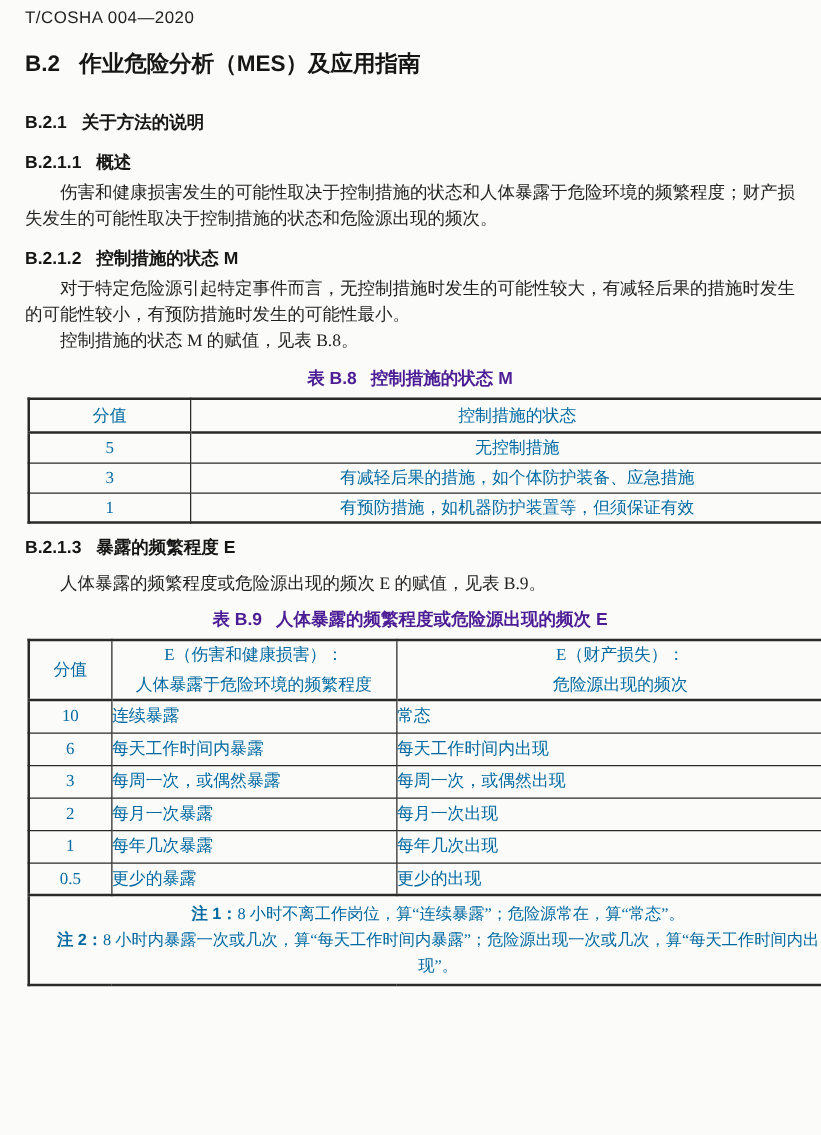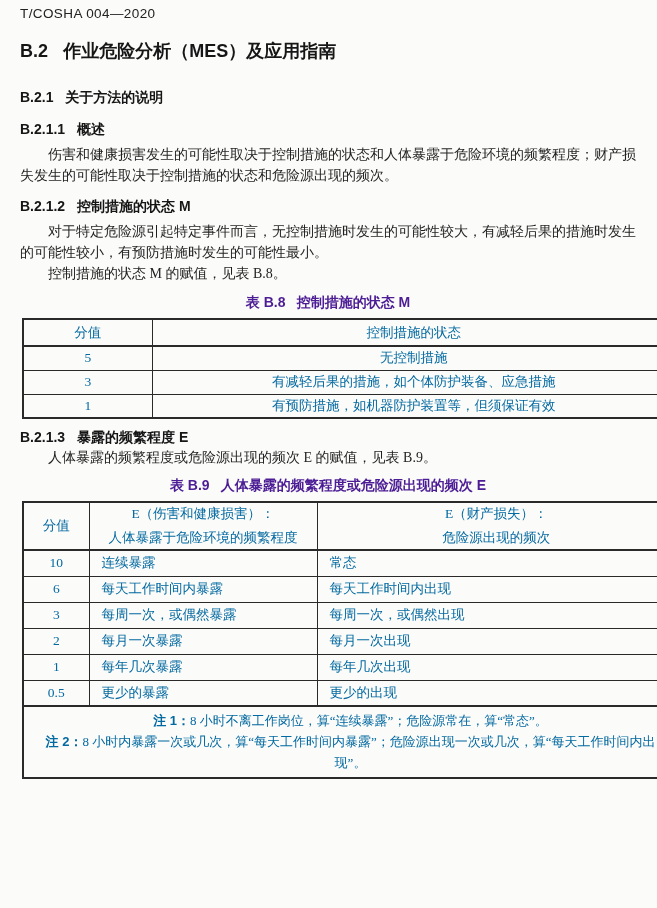--- a/index.html
+++ b/index.html
@@ -42,7 +42,7 @@
   .block1 { margin-top: 5px; }
   .block2 { margin-top: 5px; }
   .block3 { margin-top: 6px; }
-  .block4 { margin-top: 0; }
+  .block4 { margin-top: 10px; }
 
   .tcaption {
     font-family: "Liberation Sans", "DejaVu Sans", sans-serif;

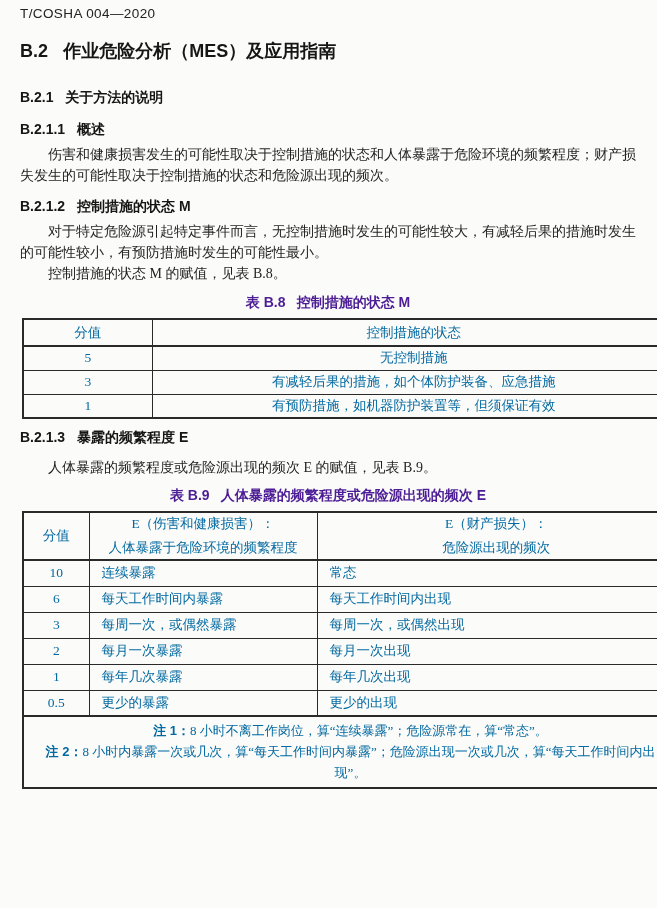--- a/index.html
+++ b/index.html
@@ -81,7 +81,7 @@
   .tb9 tbody td { height: 26px; vertical-align: middle; }
   .tb9 .c1 { width: 66px; text-align: center; }
   .tb9 .c2 { width: 228px; }
-  .tb9 td.c2, .tb9 td.c3 { text-align: left; padding-left: 12px; }
+  .tb9 td.c2, .tb9 td.c3 { text-align: left; }
   .tb9 .notes-cell { border-top-width: 2px; padding: 3px 6px 4px 8px; text-align: left; }
   .note { line-height: 21px; font-size: 13px; text-align: center; }
   .note-label { font-family: "Liberation Sans", "DejaVu Sans", sans-serif; font-weight: bold; }

